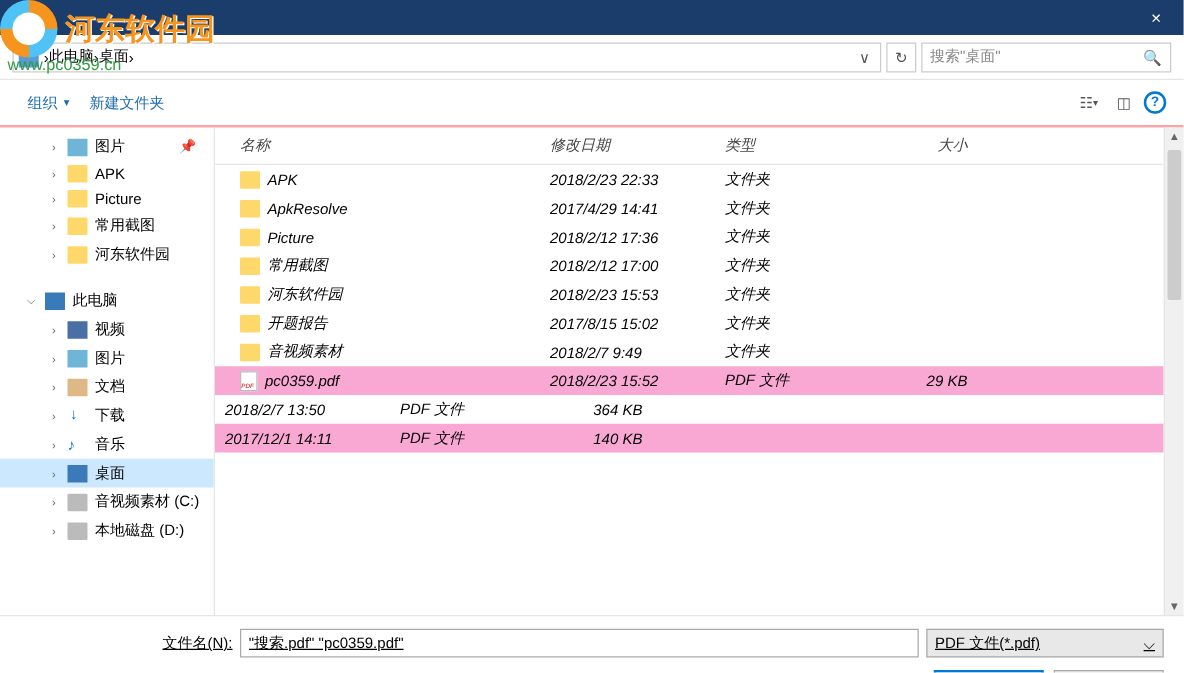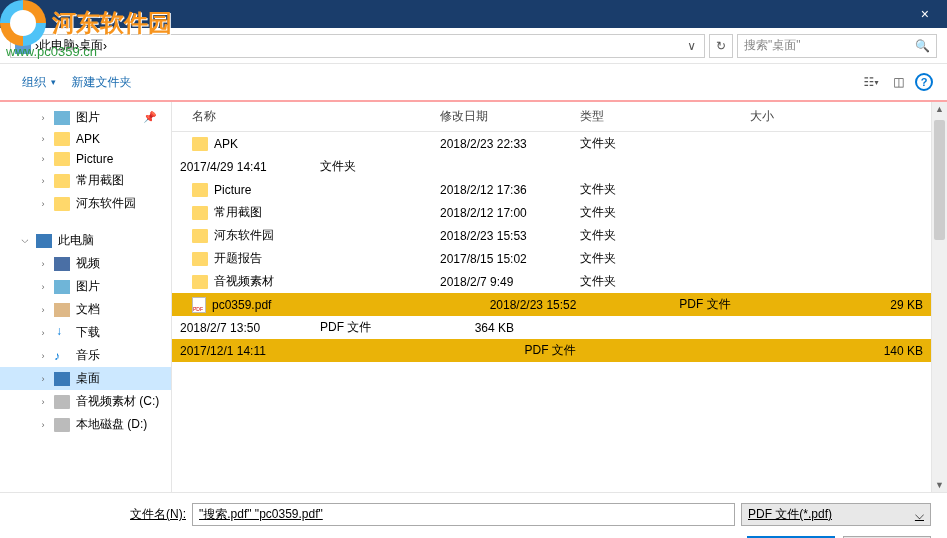--- a/index.html
+++ b/index.html
@@ -52,7 +52,7 @@
     
     .filelist { flex: 1; overflow-y: auto; }
     .fl-header { display: flex; border-bottom: 1px solid #e5e5e5; padding: 6px 0; color: #444; }
-    .fl-header > div, .fl-row > div { padding: 0 8px; }
+    .fl-header > div, .fl-row > div { padding: 0 8px; font-style: italic; }
     .col-name { width: 260px; padding-left: 20px !important; }
     .col-date { width: 140px; }
     .col-type { width: 110px; }

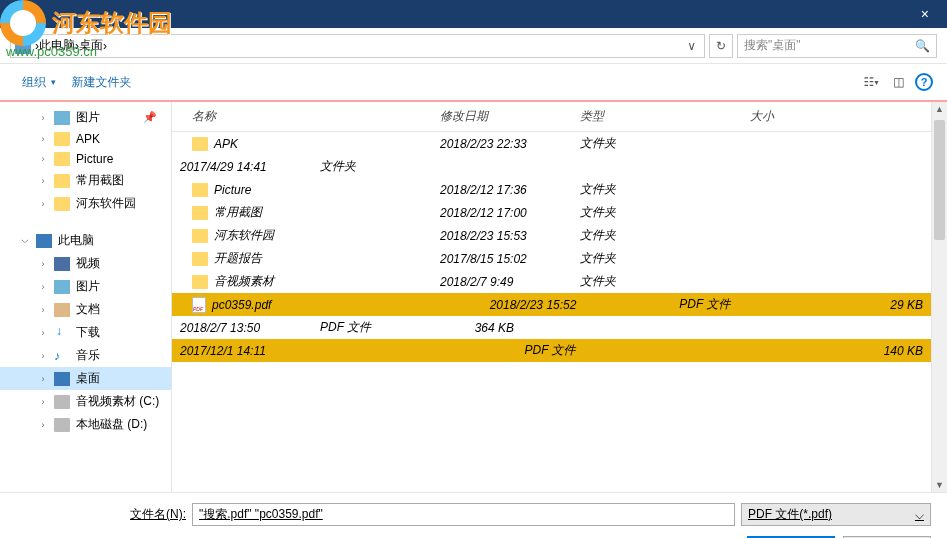--- a/index.html
+++ b/index.html
@@ -220,6 +220,10 @@
           <div class="col-size"></div>
         </div>
         <div class="fl-row">
+          <div class="col-name">
+            <span class="row-icon folder"></span>
+            <span>ApkResolve</span>
+          </div>
           <div class="col-date">2017/4/29 14:41</div>
           <div class="col-type">文件夹</div>
           <div class="col-size"></div>

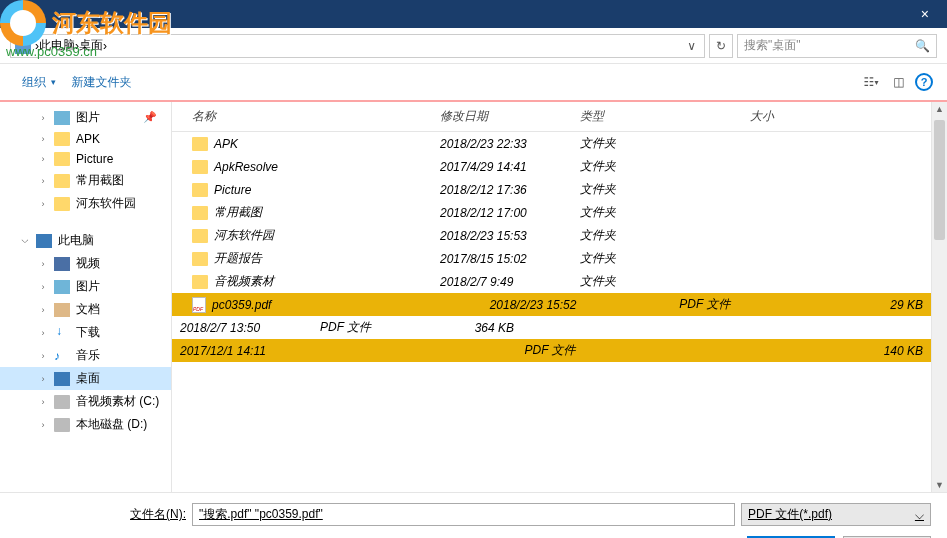--- a/index.html
+++ b/index.html
@@ -58,7 +58,7 @@
     .col-type { width: 110px; }
     .col-size { width: 100px; text-align: right; }
     .fl-row { display: flex; align-items: center; padding: 3px 0; cursor: pointer; }
-    .fl-row.selected { background: #eab308; justify-content: space-between; }
+    .fl-row.selected { background: #f9a8d4; }
     .fl-row .col-name { display: flex; align-items: center; gap: 6px; }
     .row-icon { width: 16px; height: 14px; display: inline-block; }
     .row-icon.folder { background: #ffd86b; border-radius: 1px; }

